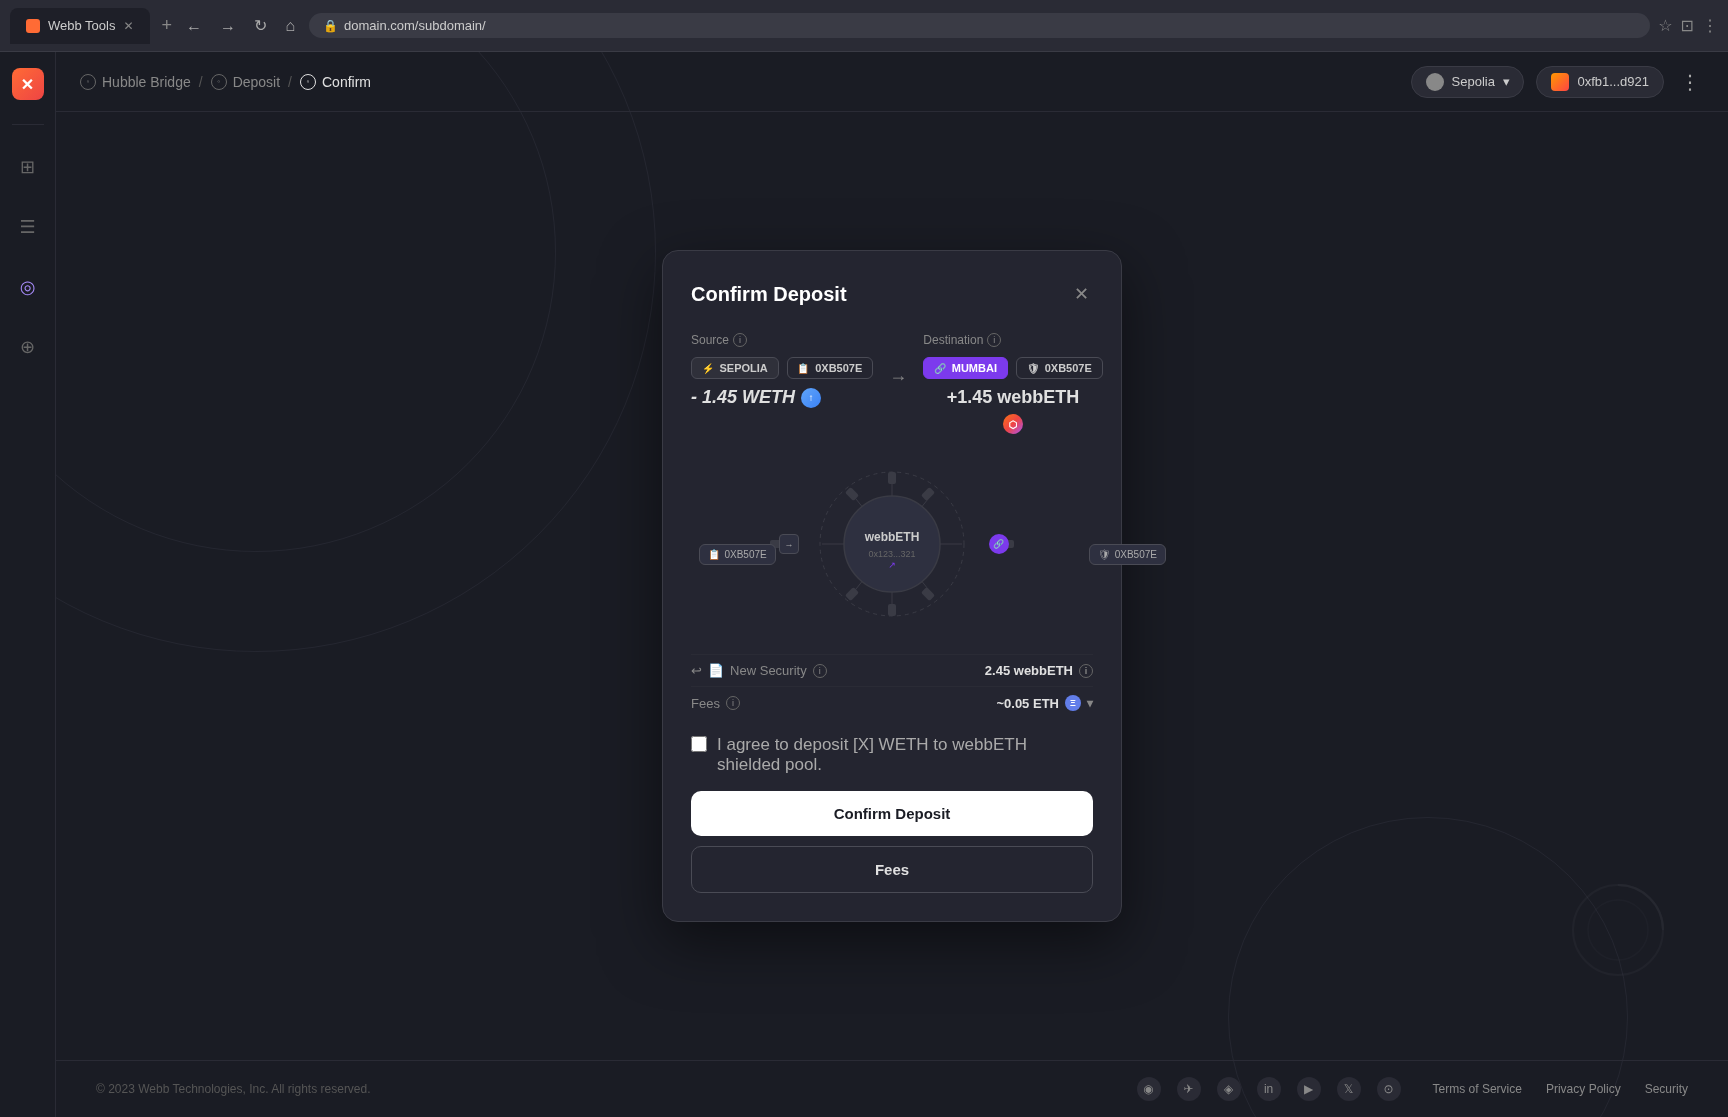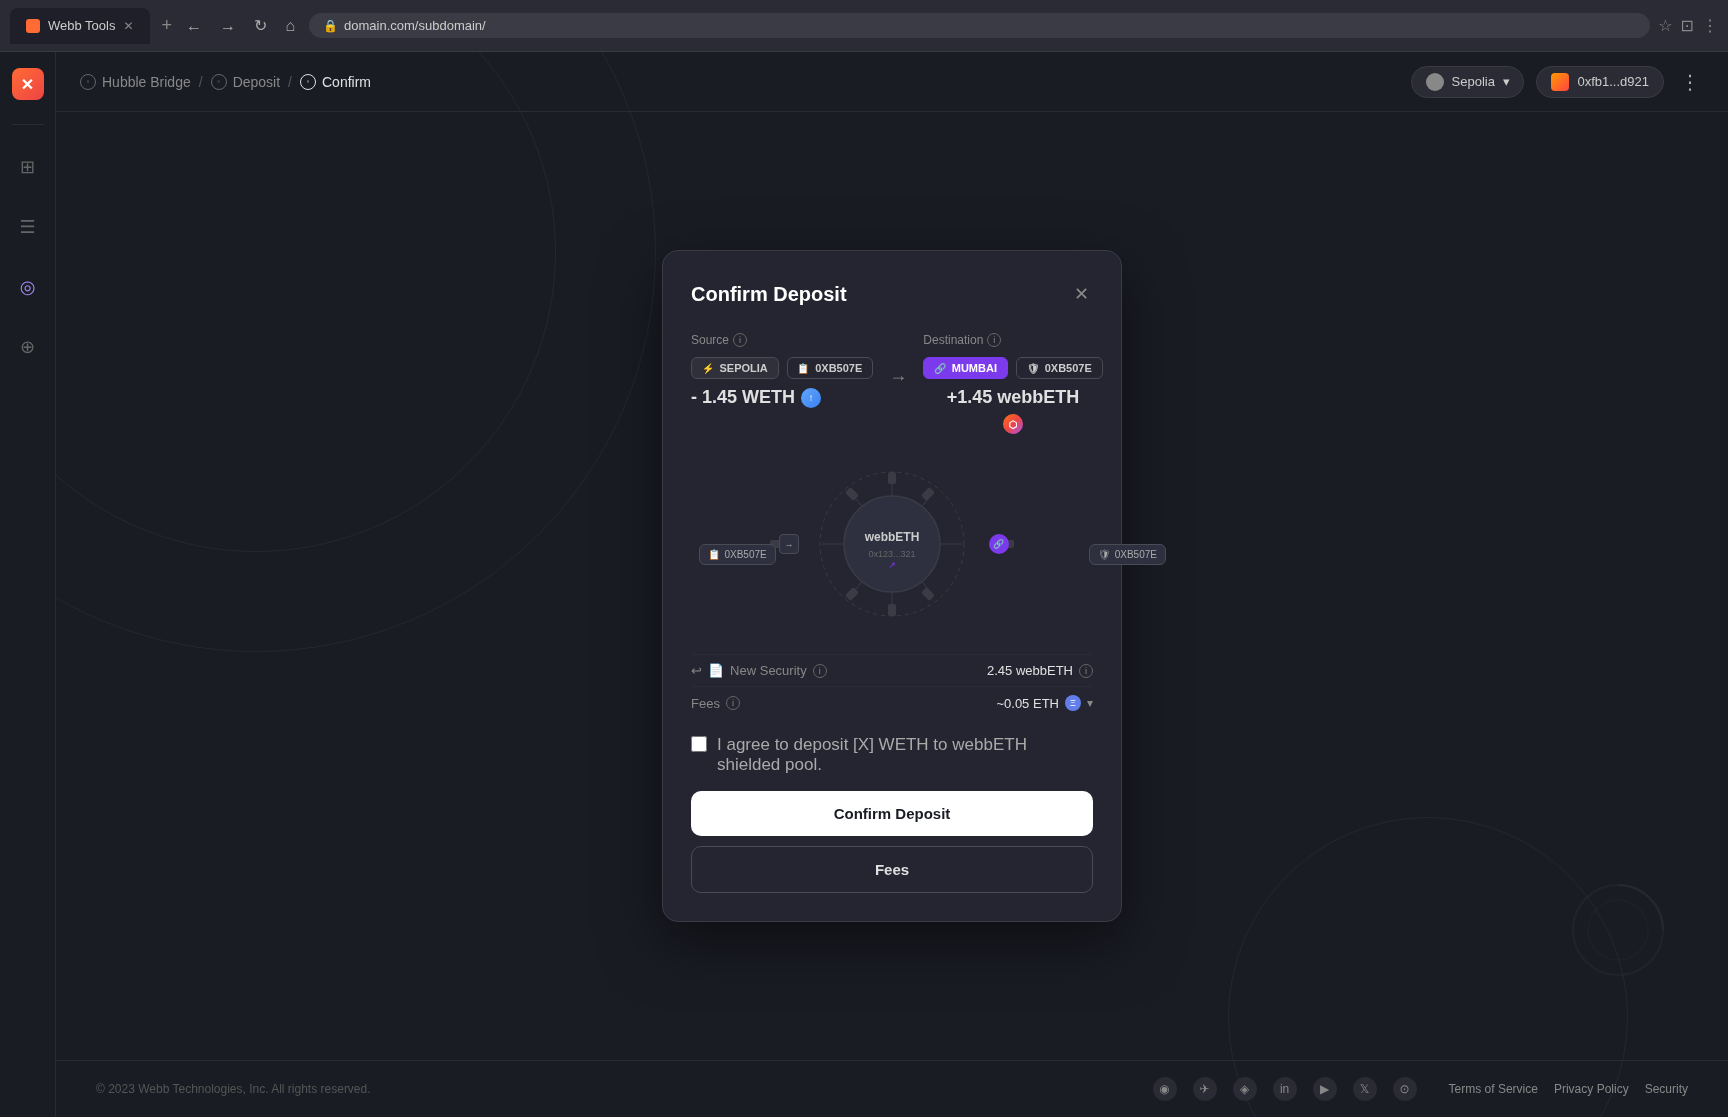--- a/index.html
+++ b/index.html
@@ -294,7 +294,7 @@
       align-items: center;
       gap: 6px;
     }
-    .amount.minus { color: #e0e0e0; }
+    .amount.minus { color: #e0e0e0; font-style: italic; }
     .amount.plus { color: #e0e0e0; flex-direction: column; }
     .amount-icon {
       width: 20px; height: 20px;

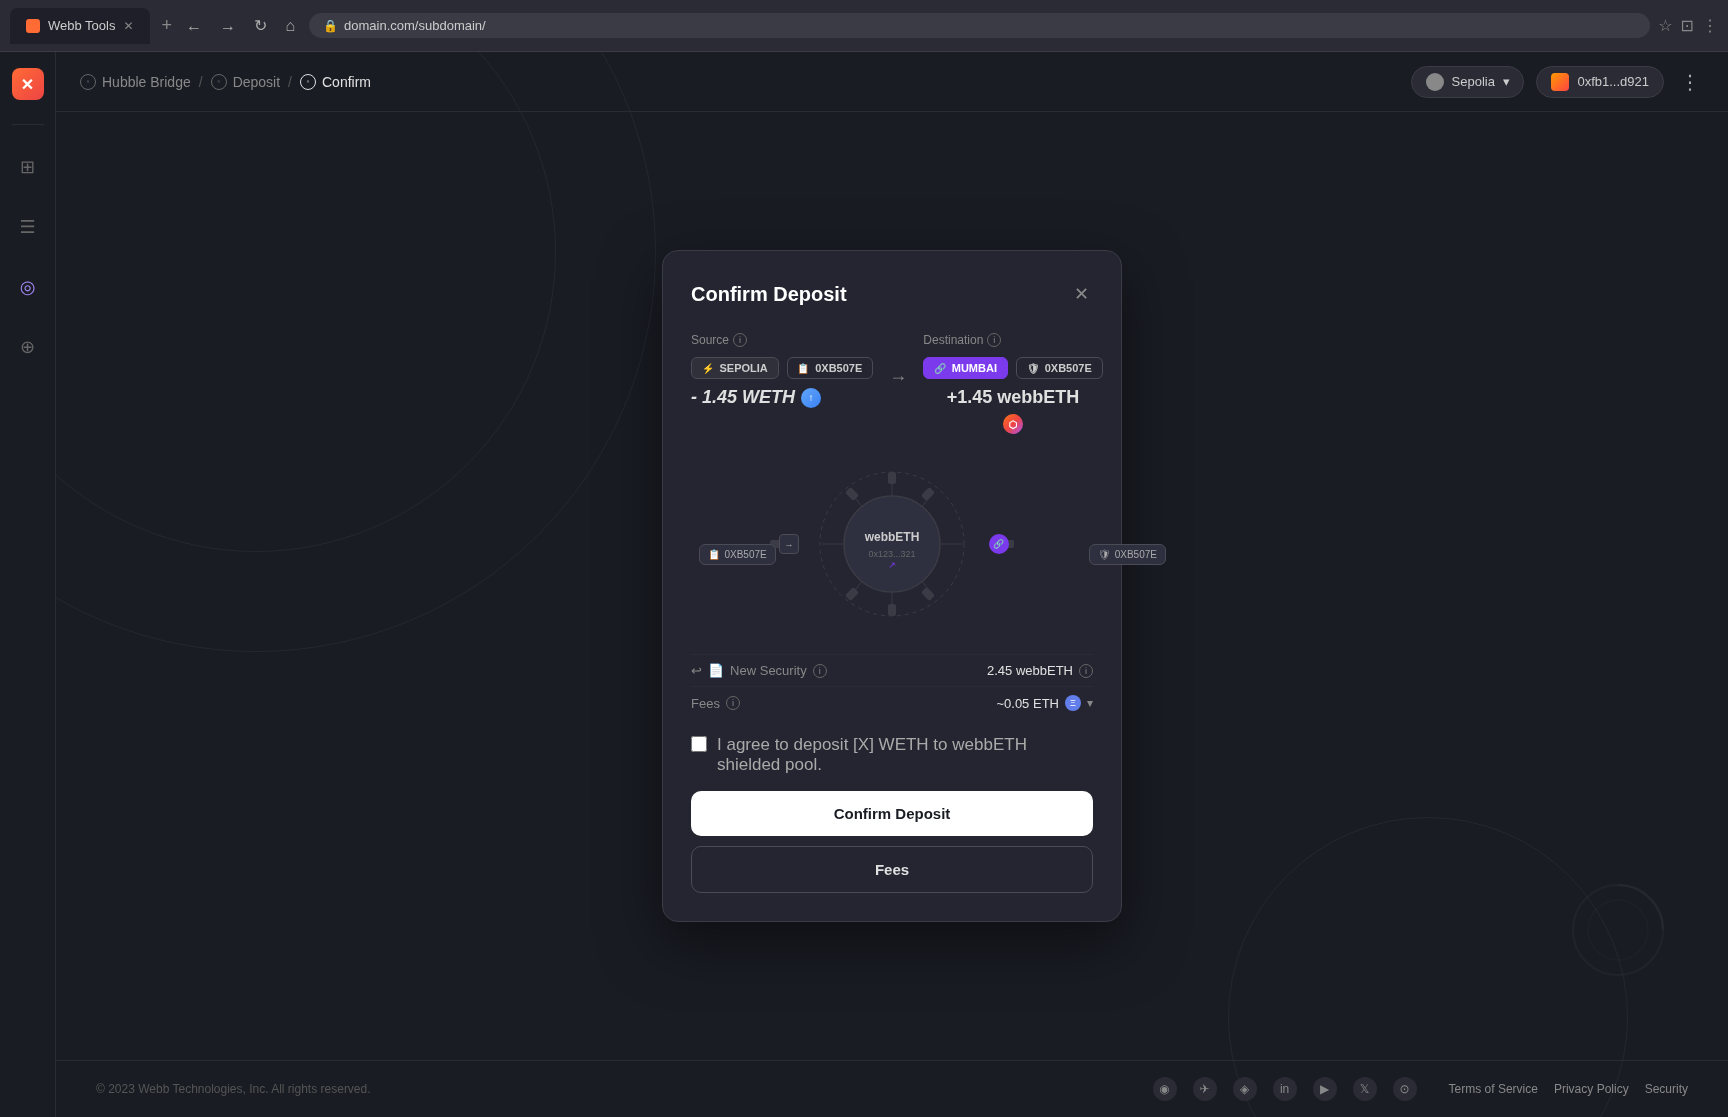--- a/index.html
+++ b/index.html
@@ -352,7 +352,7 @@
     }
     .info-row-value {
       color: #e0e0e0;
-      font-weight: 400;
+      font-weight: 700;
       display: flex;
       align-items: center;
       gap: 6px;

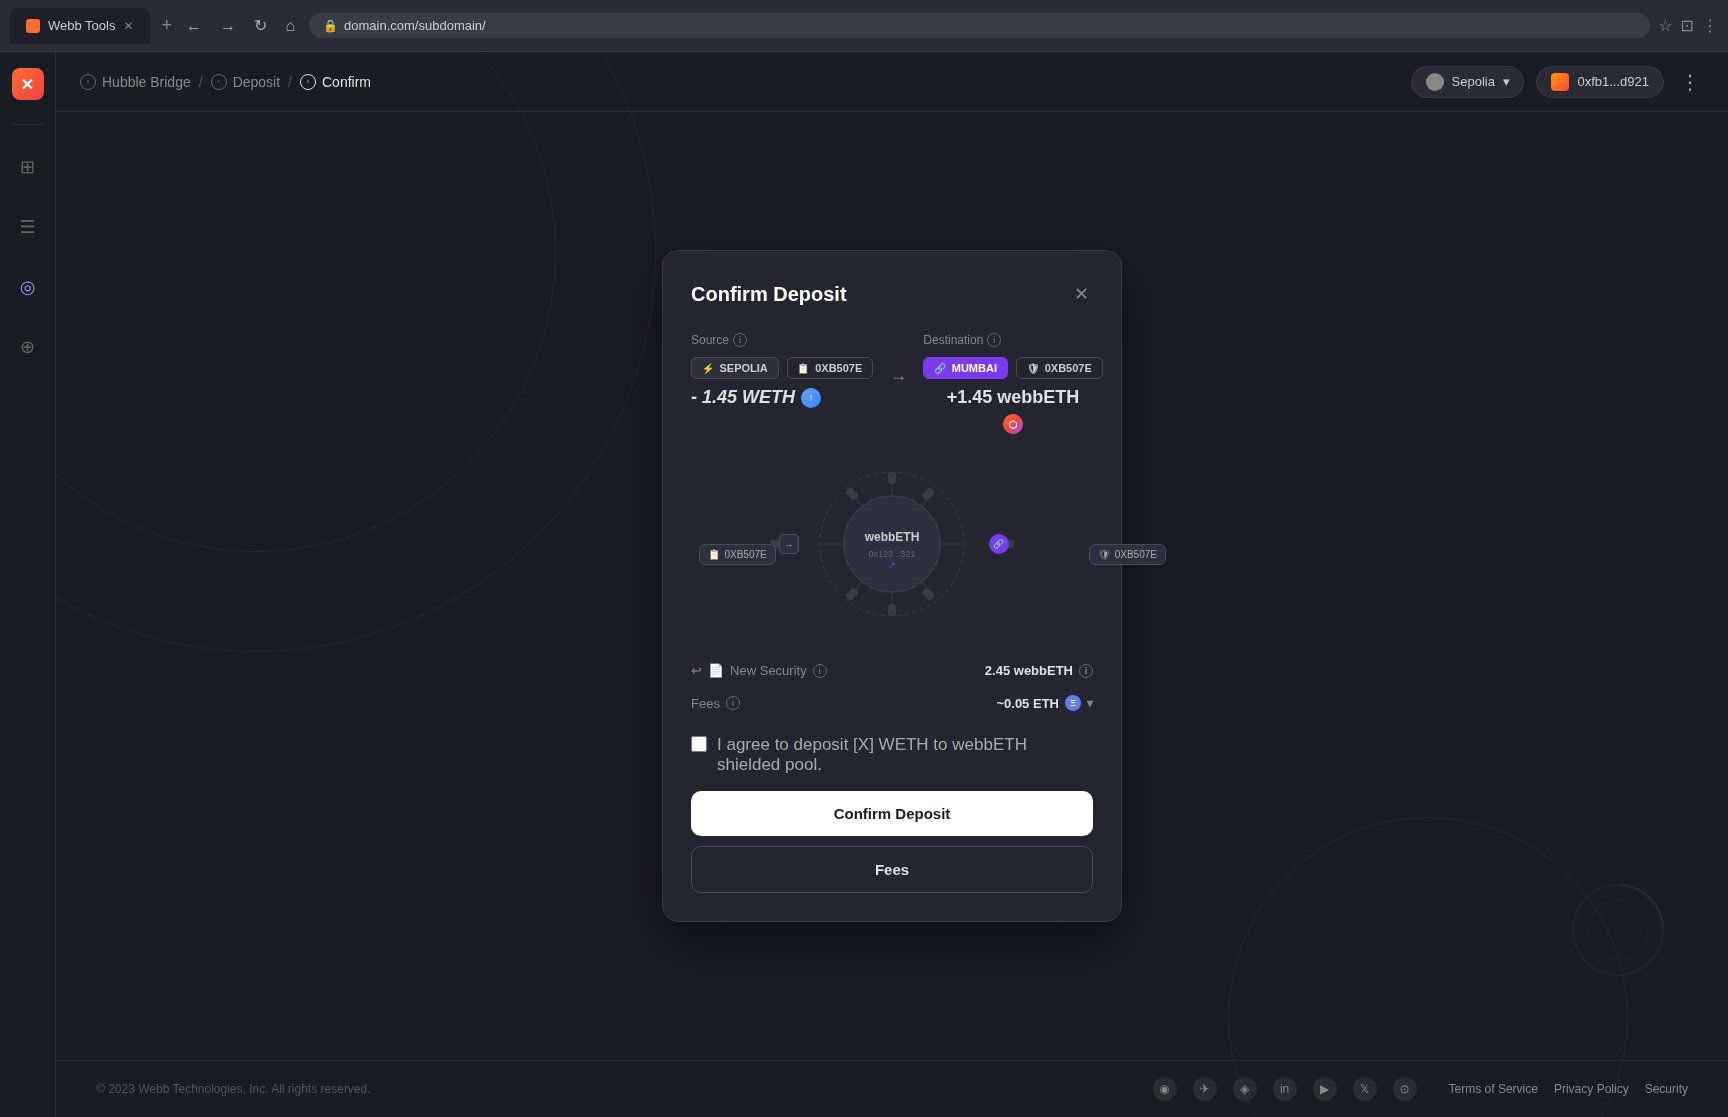--- a/index.html
+++ b/index.html
@@ -427,7 +427,7 @@
     .footer-links {
       display: flex;
       align-items: flex-end;
-      gap: 16px;
+      gap: 24px;
     }
     .footer-link { color: #888; cursor: pointer; text-decoration: none; }
     .social-icons {

